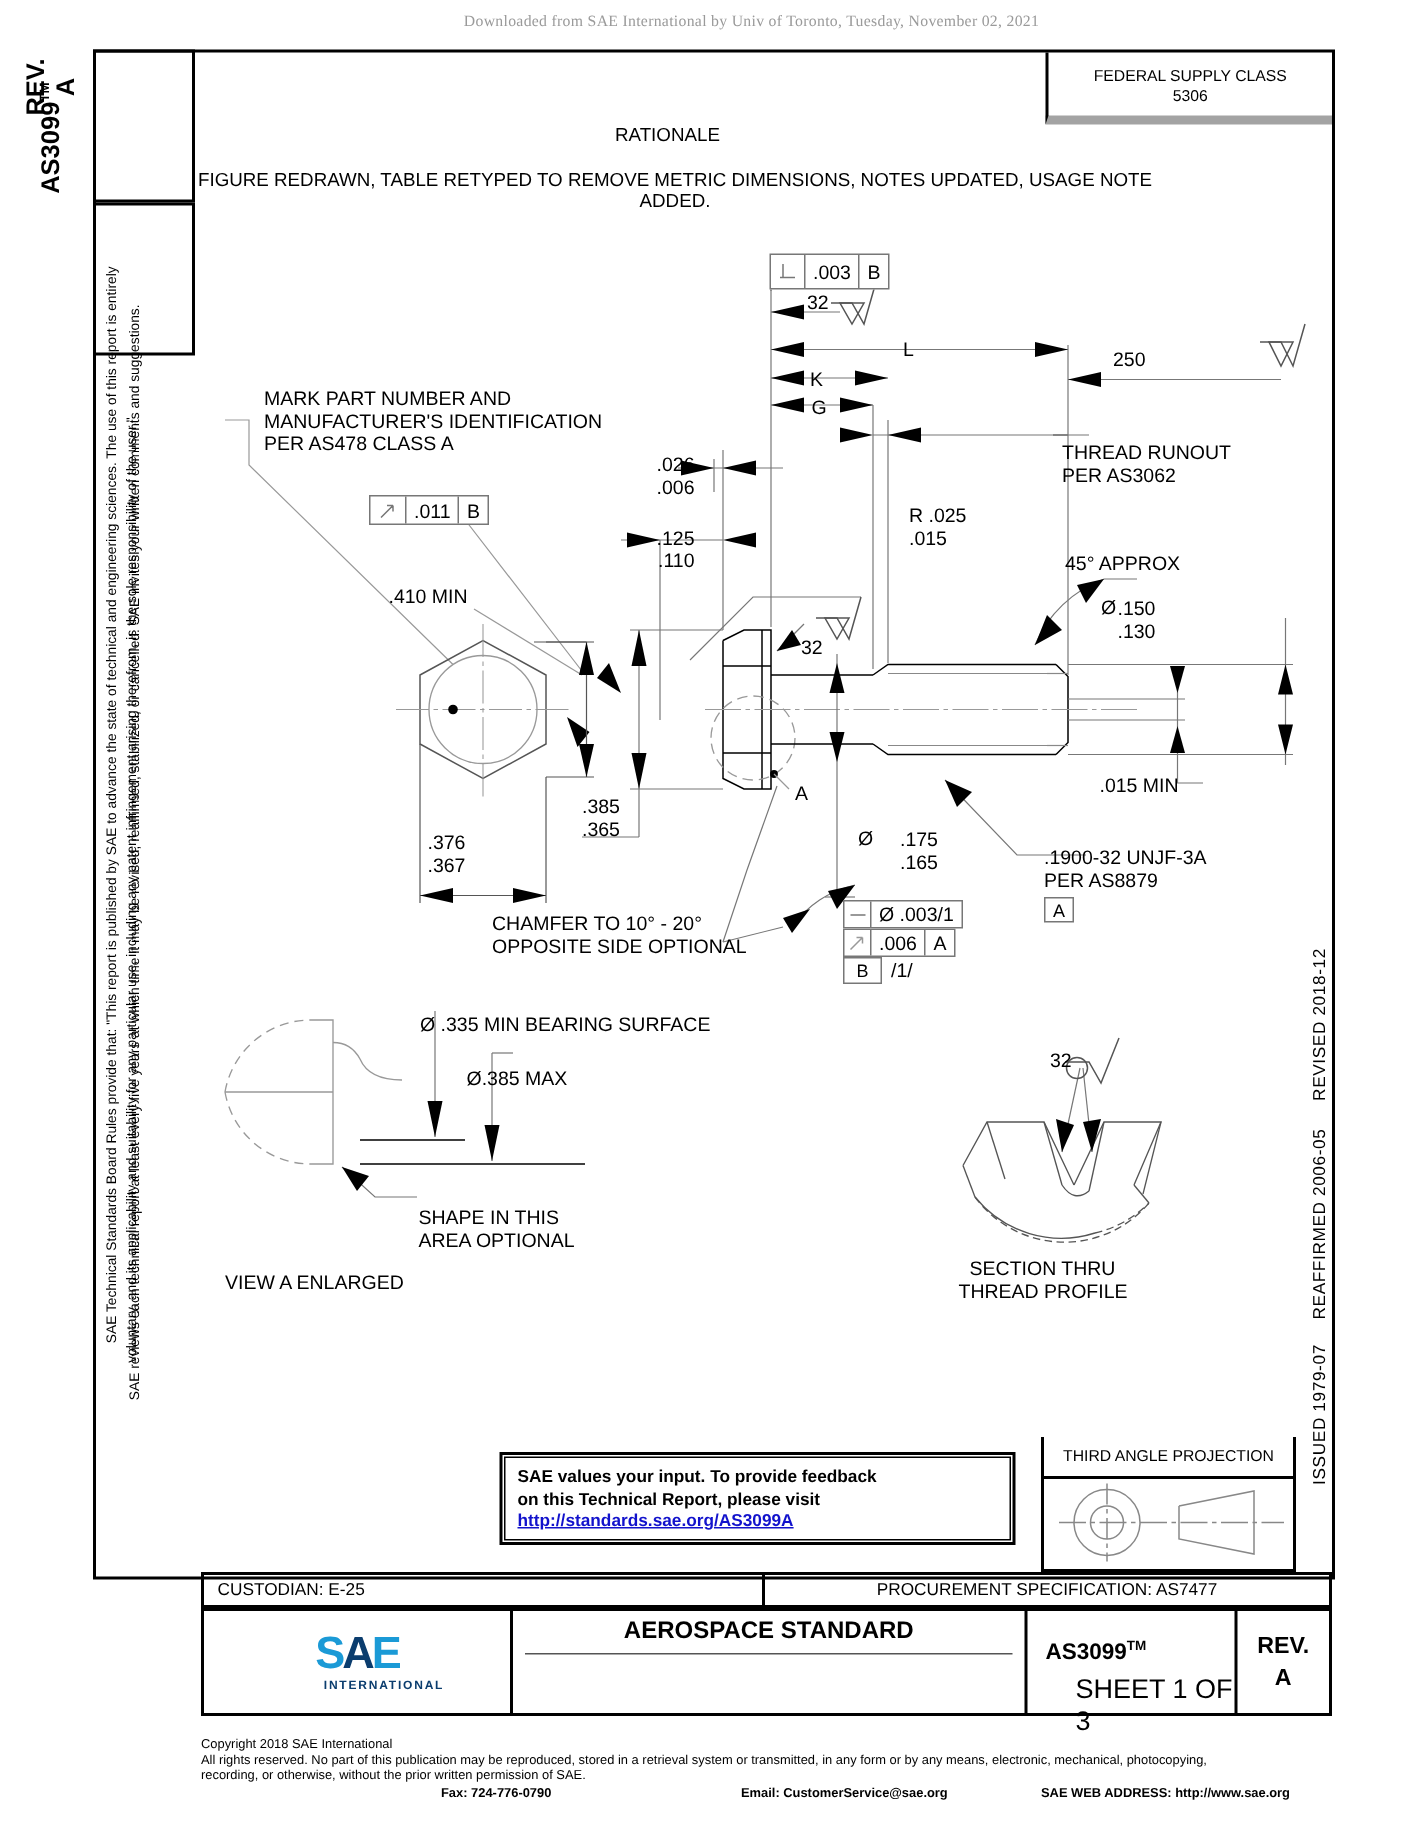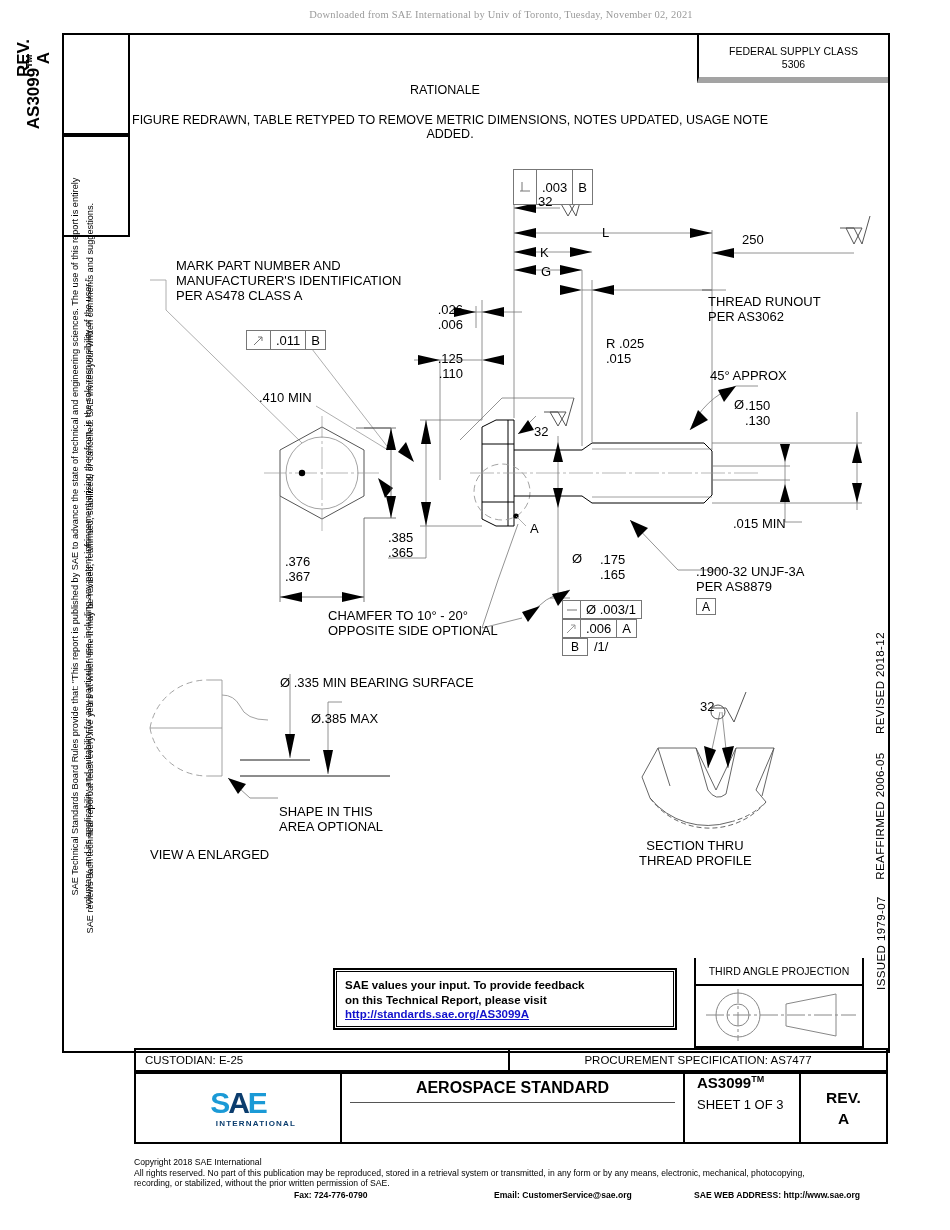--- a/index.html
+++ b/index.html
@@ -337,7 +337,7 @@
   <span class="fcell">B</span>
 </div>
 
-<div class="abs frame-box" style="left:513px;top:169px;height:36px;">
+<div class="abs frame-box" style="left:513px;top:169px;height:24px;">
   <span class="fcell fdiv">
     <svg width="12" height="12" viewBox="0 0 12 12">
         <path d="M3 1 L3 10 M1 10 L11 10" stroke="#777" fill="none" stroke-width="1"></path>

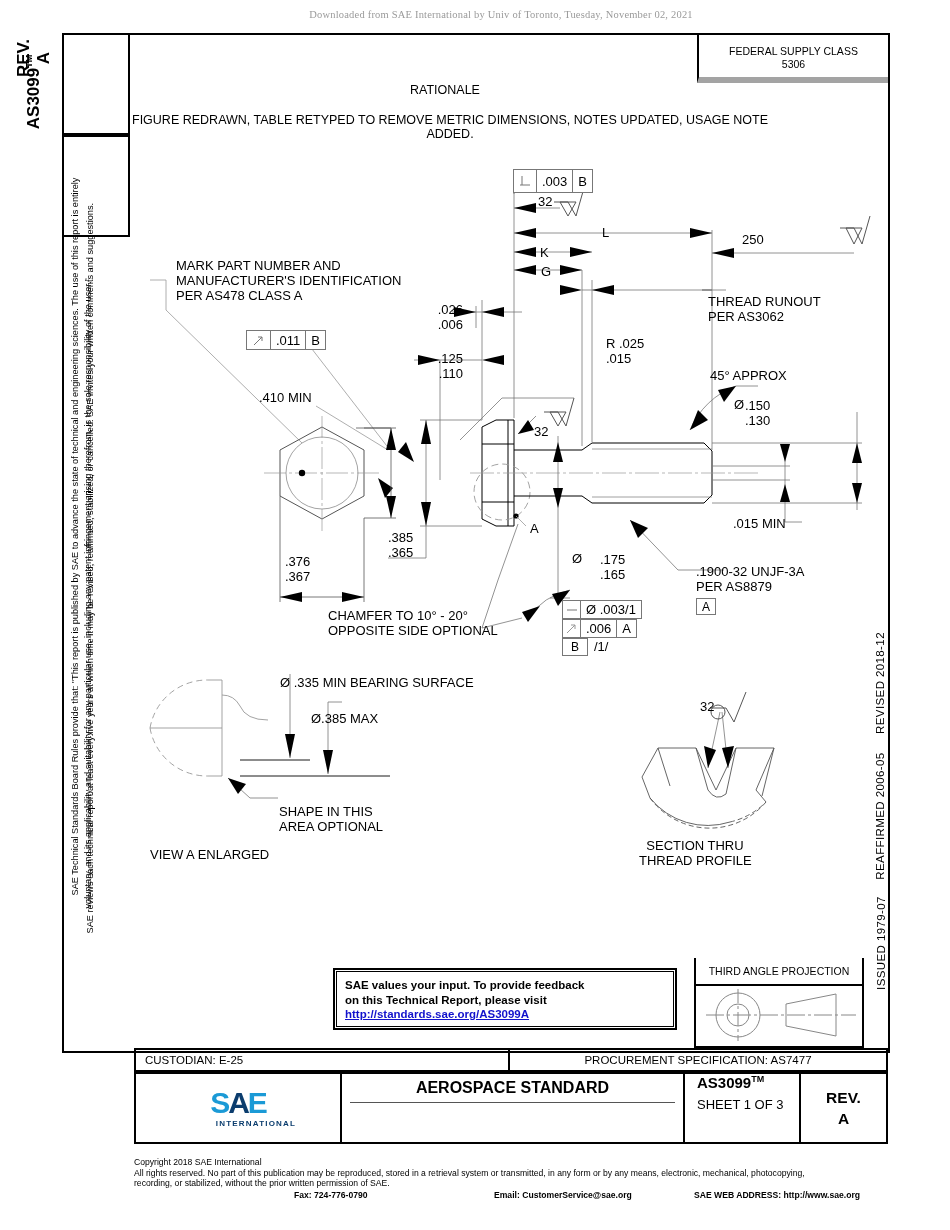--- a/index.html
+++ b/index.html
@@ -76,7 +76,7 @@
               font-size:16px;font-weight:bold;border-bottom:1px solid #555;margin:0 8px;}
   #tb-mid-bot{flex:1;display:flex;align-items:center;justify-content:center;text-align:center;
               font-size:11.5px;line-height:15px;}
-  #tb-no{width:116px;border-right:2px solid #000;box-sizing:border-box;padding:0 0 0 12px;}
+  #tb-no{width:140px;border-right:2px solid #000;box-sizing:border-box;padding:18px 0 0 12px;}
   #tb-no .n{font-size:15px;font-weight:bold;}
   #tb-no .s{font-size:13px;margin-top:6px;}
   #tb-rev{flex:1;display:flex;flex-direction:column;align-items:center;justify-content:center;

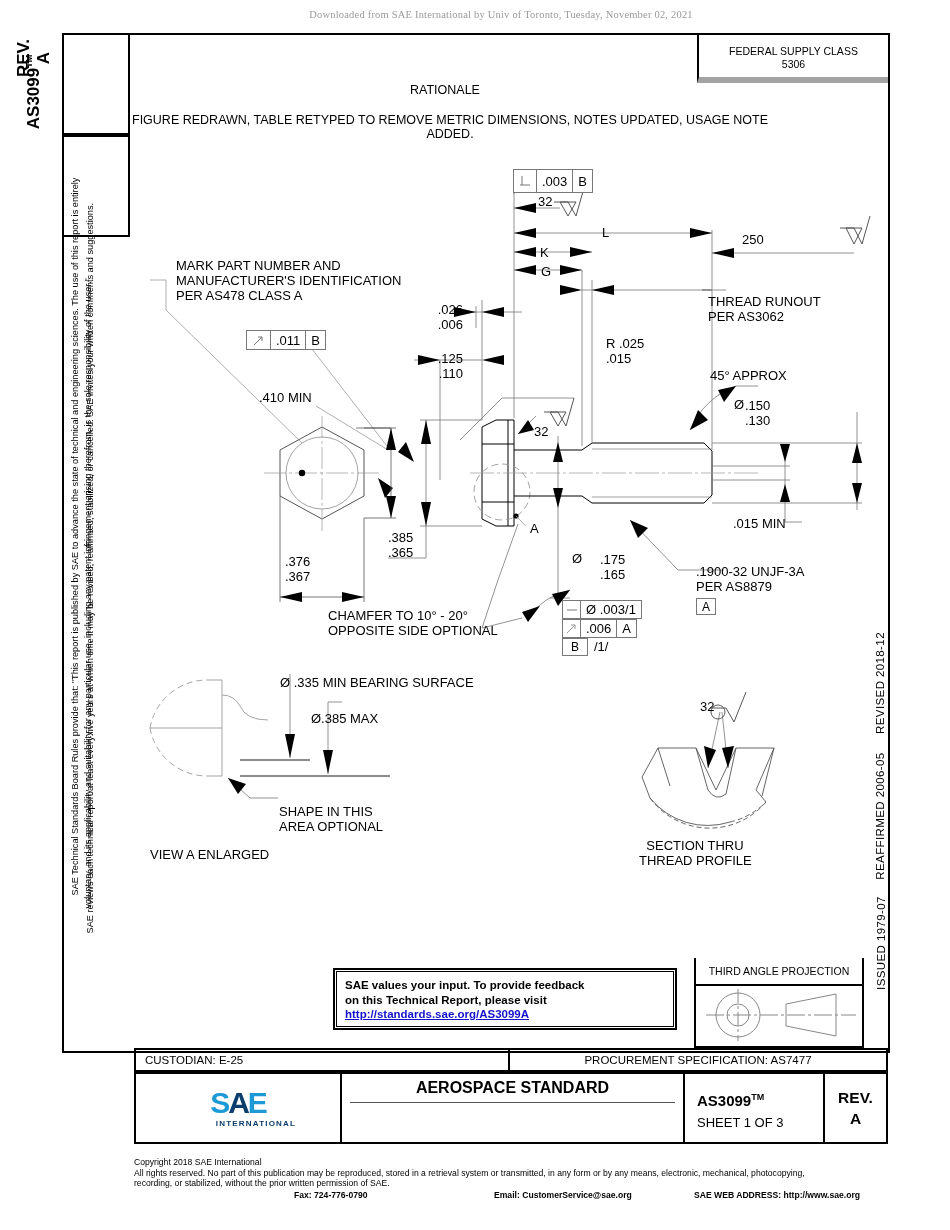--- a/index.html
+++ b/index.html
@@ -78,7 +78,7 @@
               font-size:11.5px;line-height:15px;}
   #tb-no{width:140px;border-right:2px solid #000;box-sizing:border-box;padding:18px 0 0 12px;}
   #tb-no .n{font-size:15px;font-weight:bold;}
-  #tb-no .s{font-size:13px;margin-top:6px;}
+  #tb-no .s{font-size:18px;margin-top:6px;margin-left:20px;}
   #tb-rev{flex:1;display:flex;flex-direction:column;align-items:center;justify-content:center;
           font-size:15.5px;font-weight:bold;line-height:21px;}
 

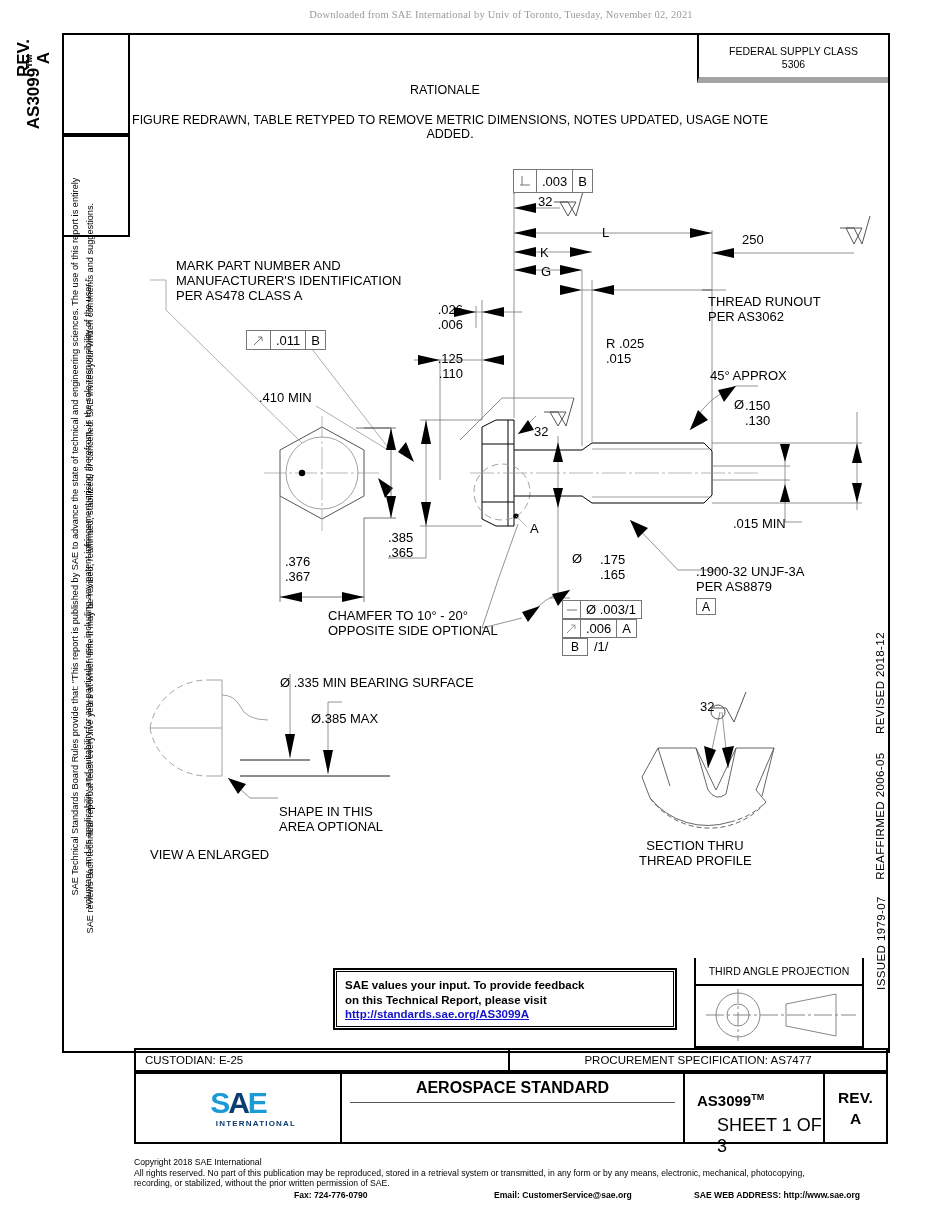--- a/index.html
+++ b/index.html
@@ -468,7 +468,7 @@
 <div class="abs" id="footer">
   <div>Copyright 2018 SAE International</div>
   <div>All rights reserved. No part of this publication may be reproduced, stored in a retrieval system or transmitted, in any form or by any means, electronic, mechanical, photocopying,</div>
-  <div>recording, or stabilized, without the prior written permission of SAE.</div>
+  <div>recording, or otherwise, without the prior written permission of SAE.</div>
   <div id="f-order" style="display:flex;">
     <div class="c1"></div>
     <div class="c2">Fax: 724-776-0790</div>

